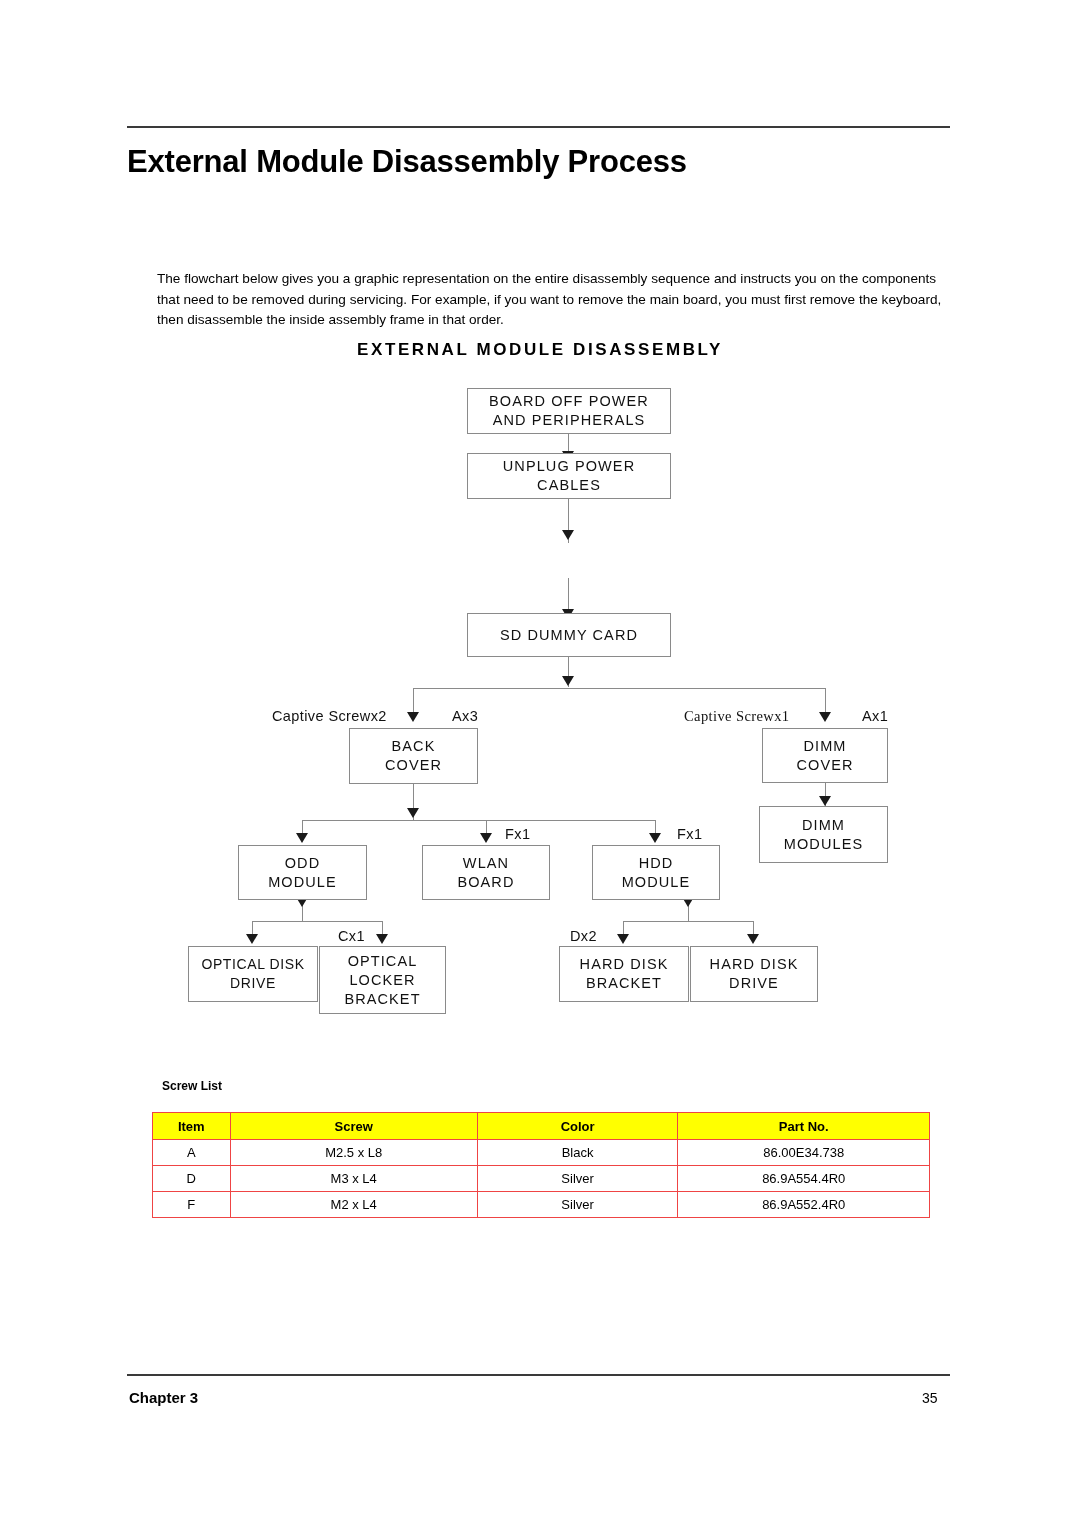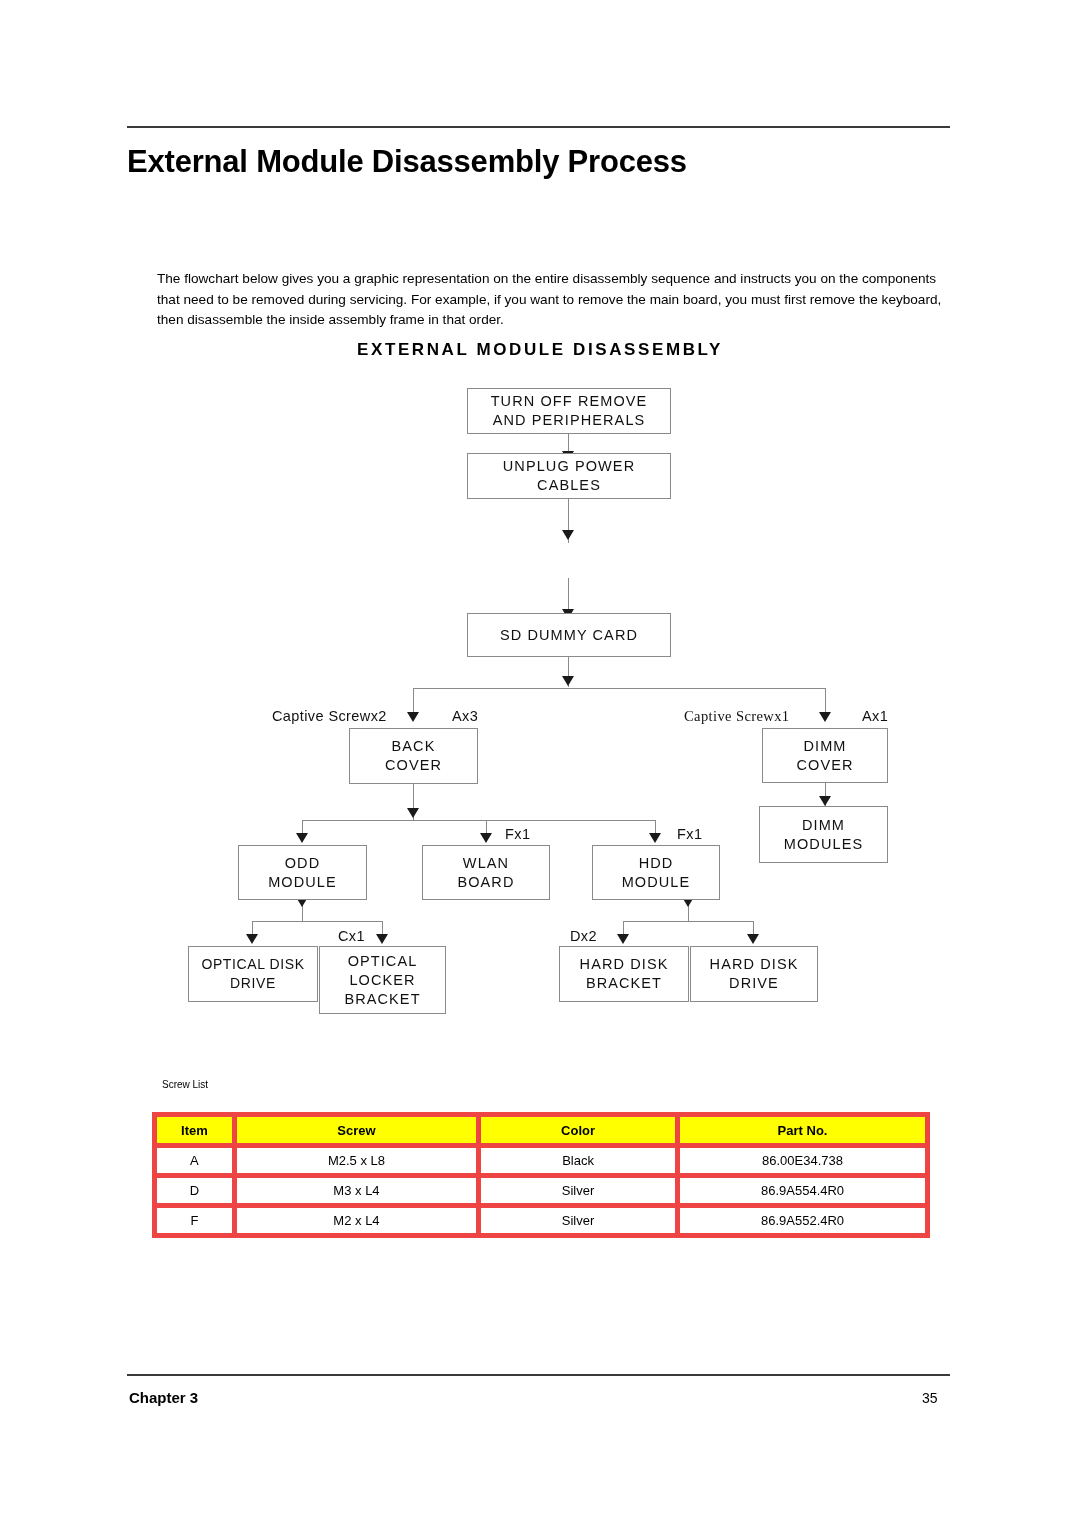--- a/index.html
+++ b/index.html
@@ -234,7 +234,7 @@
 
     <div class="node" style="left:467px; top:388px; width:204px; height:46px;">
       <div>
-        <span>TURN OFF REMOVE</span>
+        <span>BOARD OFF POWER</span>
         <span>AND PERIPHERALS</span>
       </div>
     </div>

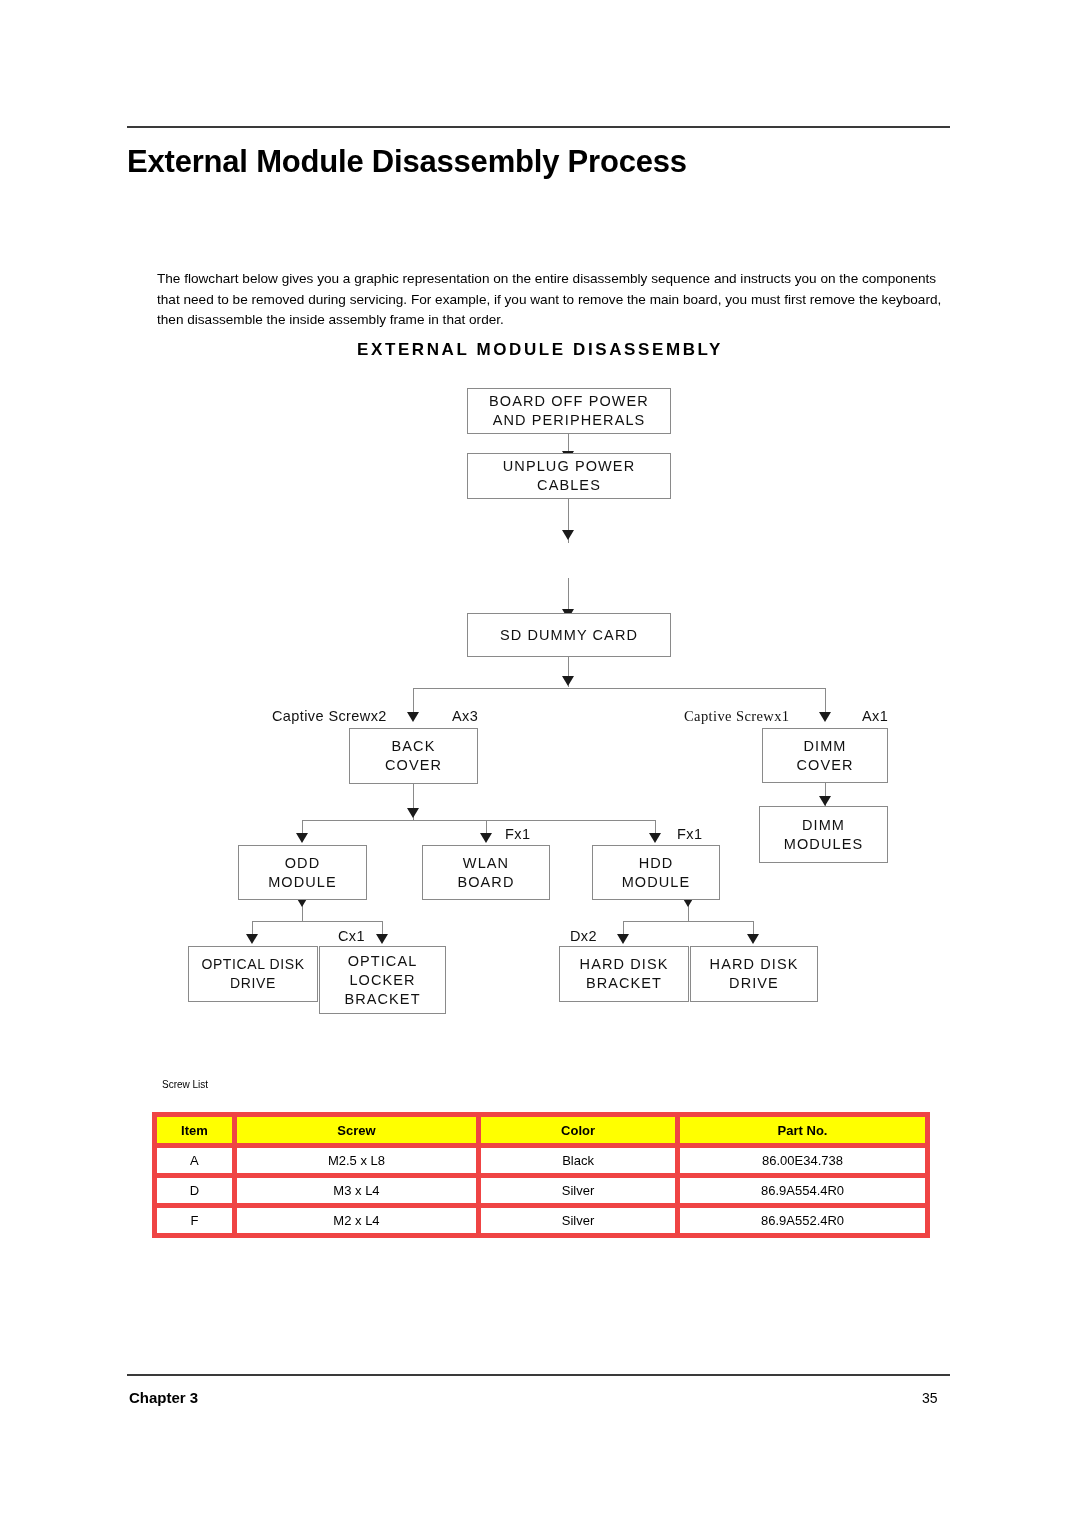--- a/index.html
+++ b/index.html
@@ -127,8 +127,8 @@
     position: absolute;
     left: 162px;
     top: 1079px;
-    font-size: 10px;
-    font-weight: normal;
+    font-size: 12px;
+    font-weight: bold;
   }
   #screw-table {
     position: absolute;

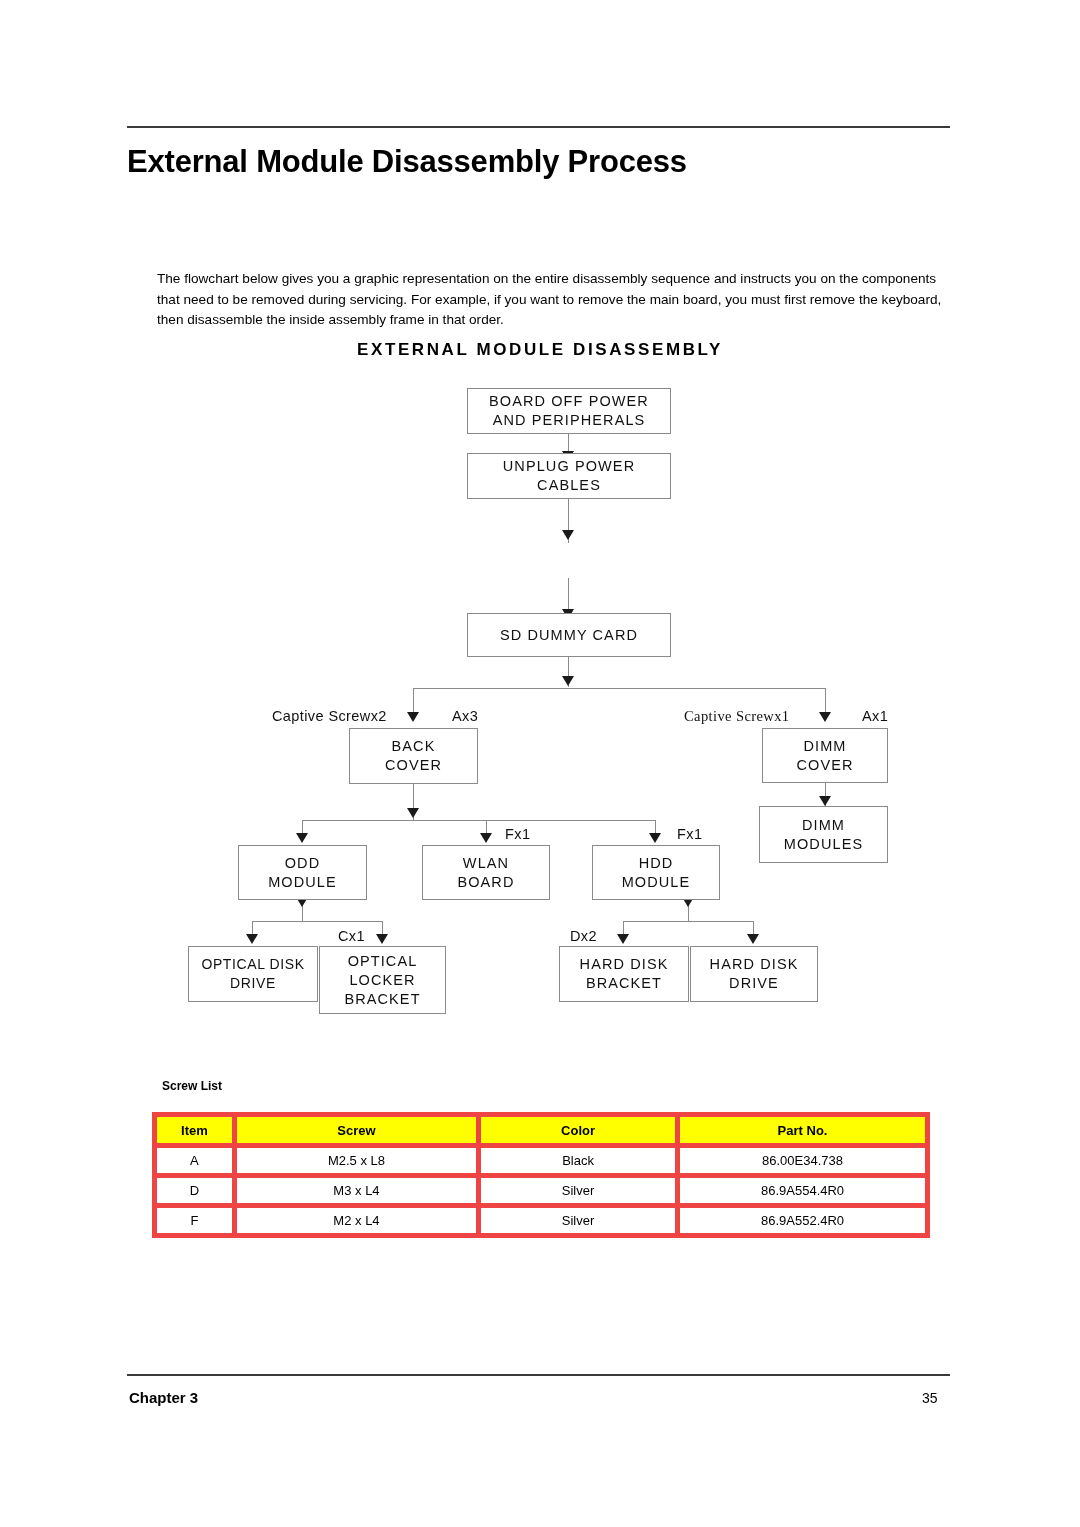--- a/index.html
+++ b/index.html
@@ -140,7 +140,7 @@
   }
   #screw-table th,
   #screw-table td {
-    border: 5px solid #ef4444;
+    border: 1px solid #ef4444;
     text-align: center;
     padding: 0;
     height: 25px;

